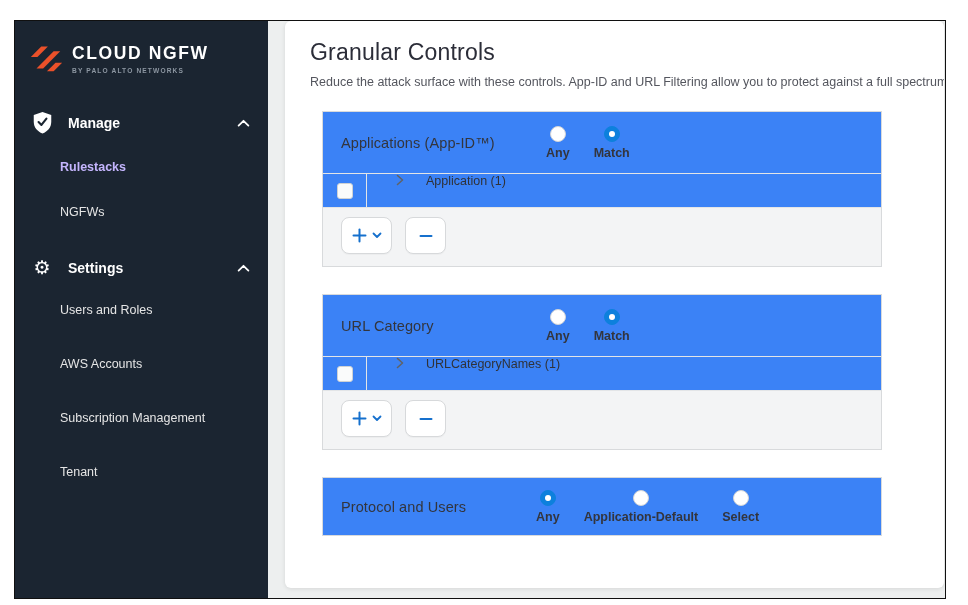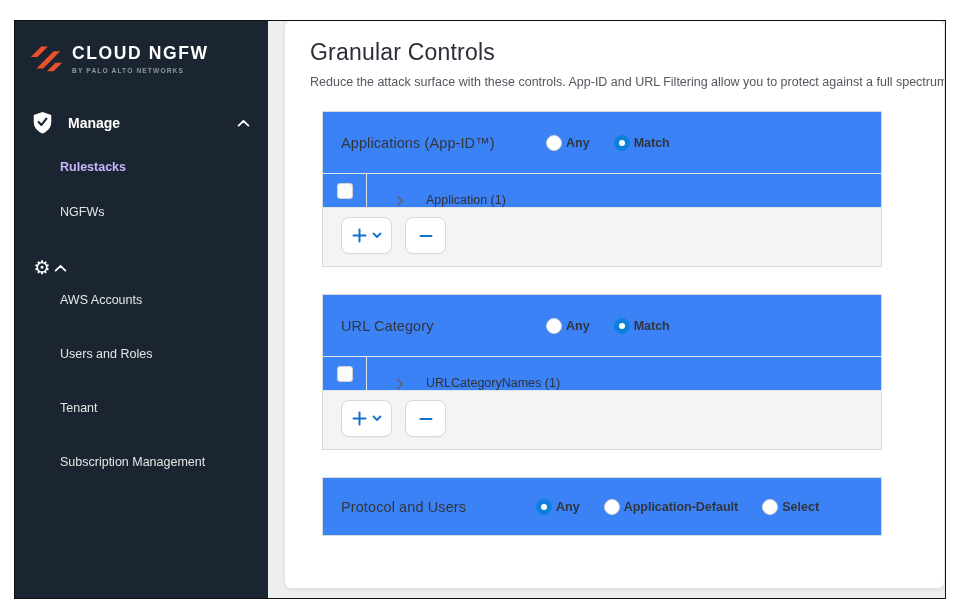--- a/index.html
+++ b/index.html
@@ -55,7 +55,7 @@
   .card-head { display:flex; align-items:center; padding:0 18px; height:61px; }
   .card-title { font-size:14.5px; color:#33353d; flex:0 0 205px; letter-spacing:0.1px; }
   .radio-group { display:flex; align-items:center; gap:24px; }
-  .radio-opt { display:flex; align-items:center; gap:4px; cursor:pointer; }
+  .radio-opt { display:flex; align-items:center; gap:4px; cursor:pointer;flex-direction:column; }
   .radio-dot {
     width:16px; height:16px; border-radius:50%; background:#ffffff;
     border:1.5px solid #d2d4d7; position:relative; flex:0 0 16px;

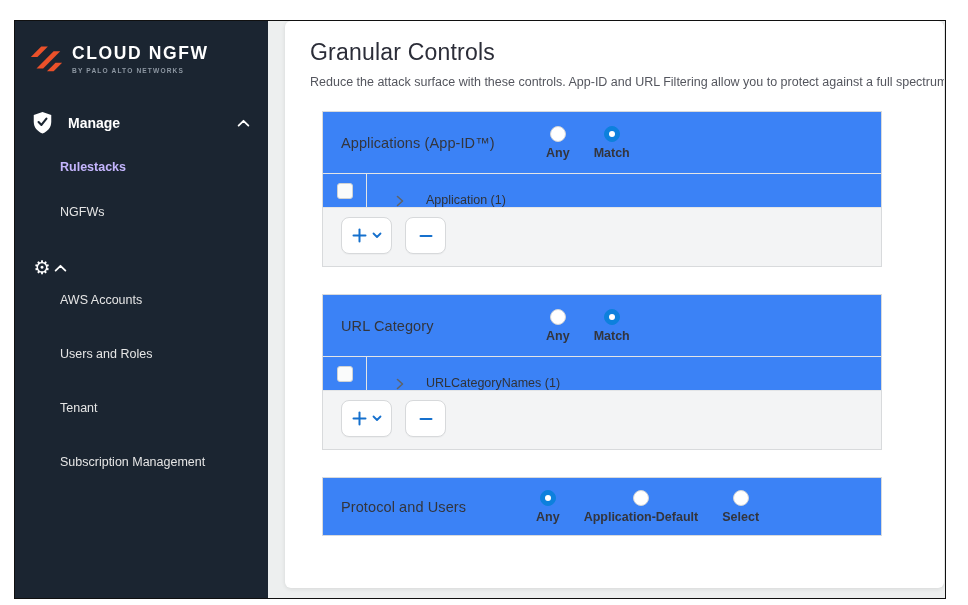--- a/index.html
+++ b/index.html
@@ -72,7 +72,7 @@
   .checkbox {
     width:16px; height:16px; border:1px solid #cfd2d4; border-radius:3px; background:#fafbfb; cursor:pointer;
   }
-  .row-main { display:flex; align-items:flex-end; padding-left:29px; gap:22px; }
+  .row-main { display:flex; align-items:flex-start; padding-left:29px; gap:22px; }
   .row-chevron { width:8px; height:12px; }
   .row-label { font-size:12.5px; font-weight:500; color:#303238; }
 

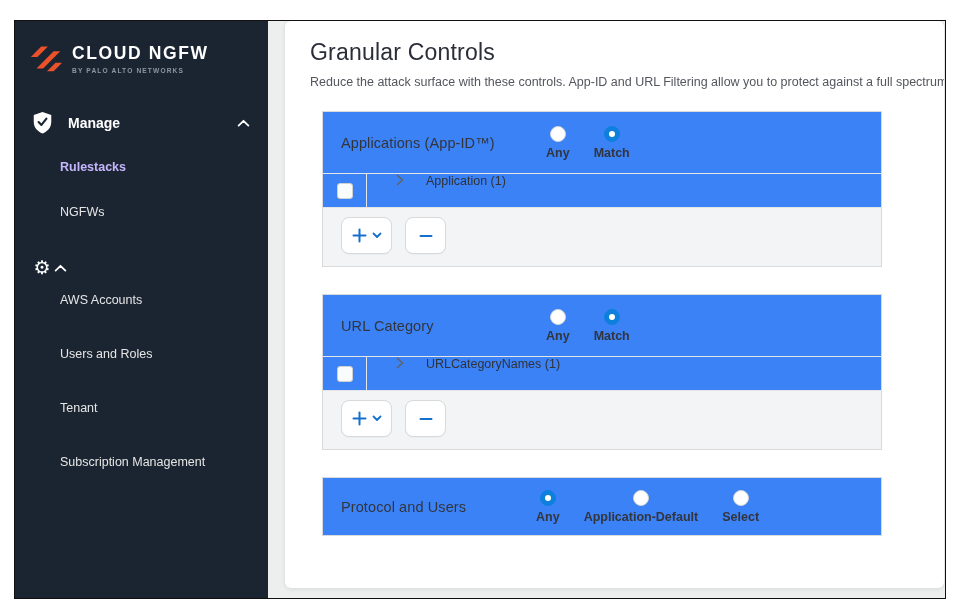--- a/index.html
+++ b/index.html
@@ -130,6 +130,7 @@
       <span class="sec-icon">
           <span class="gear-glyph">⚙</span>
         </span>
+      <span class="sec-label">Settings</span>
       <svg class="chev-up" viewBox="0 0 14 9">
         <polyline points="1.5,7.5 7,2 12.5,7.5" fill="none" stroke="#ffffff" stroke-width="2" stroke-linecap="round" stroke-linejoin="round"></polyline>
       </svg>

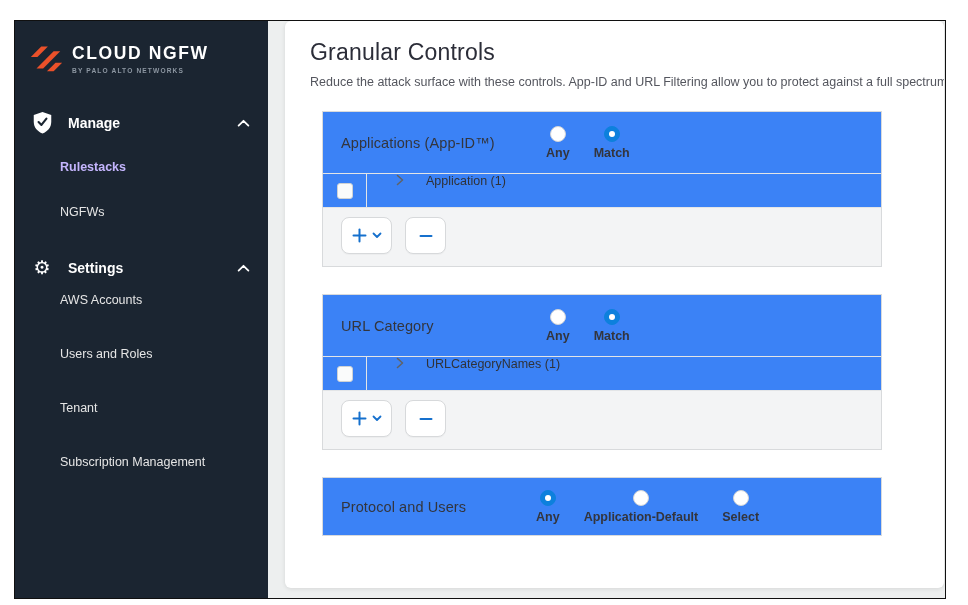--- a/index.html
+++ b/index.html
@@ -136,8 +136,8 @@
       </svg>
     </div>
     <ul class="nav-sub">
+      <li class="nav-sub-item first">Users and Roles</li>
       <li class="nav-sub-item">AWS Accounts</li>
-      <li class="nav-sub-item first">Users and Roles</li>
       <li class="nav-sub-item">Tenant</li>
       <li class="nav-sub-item">Subscription Management</li>
     </ul>

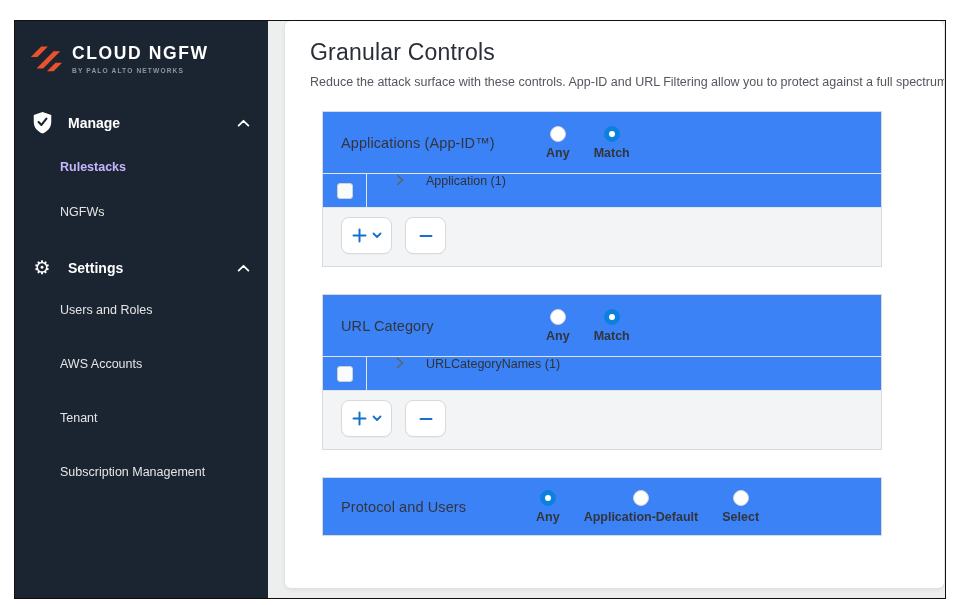--- a/index.html
+++ b/index.html
@@ -138,8 +138,8 @@
     <ul class="nav-sub">
       <li class="nav-sub-item first">Users and Roles</li>
       <li class="nav-sub-item">AWS Accounts</li>
+      <li class="nav-sub-item">Subscription Management</li>
       <li class="nav-sub-item">Tenant</li>
-      <li class="nav-sub-item">Subscription Management</li>
     </ul>
   </div>
 

